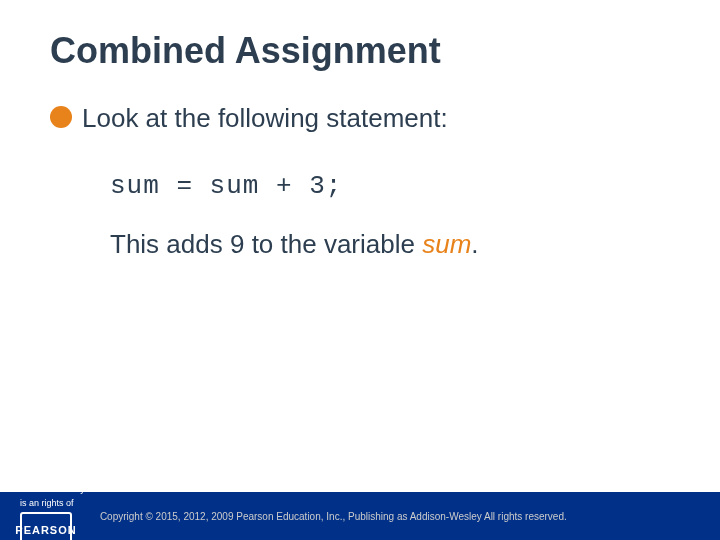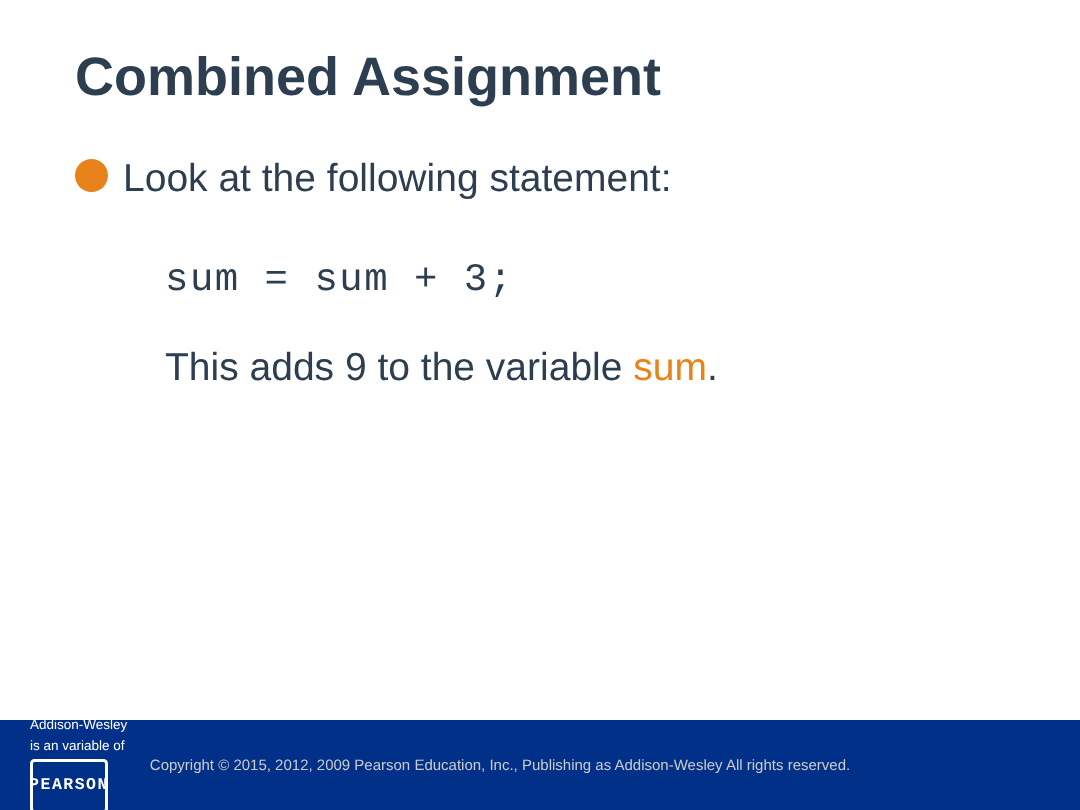--- a/index.html
+++ b/index.html
@@ -74,6 +74,7 @@
 
     .highlight-sum {
       color: #e8821a;
+      font-style: italic;
     }
 
     .footer {

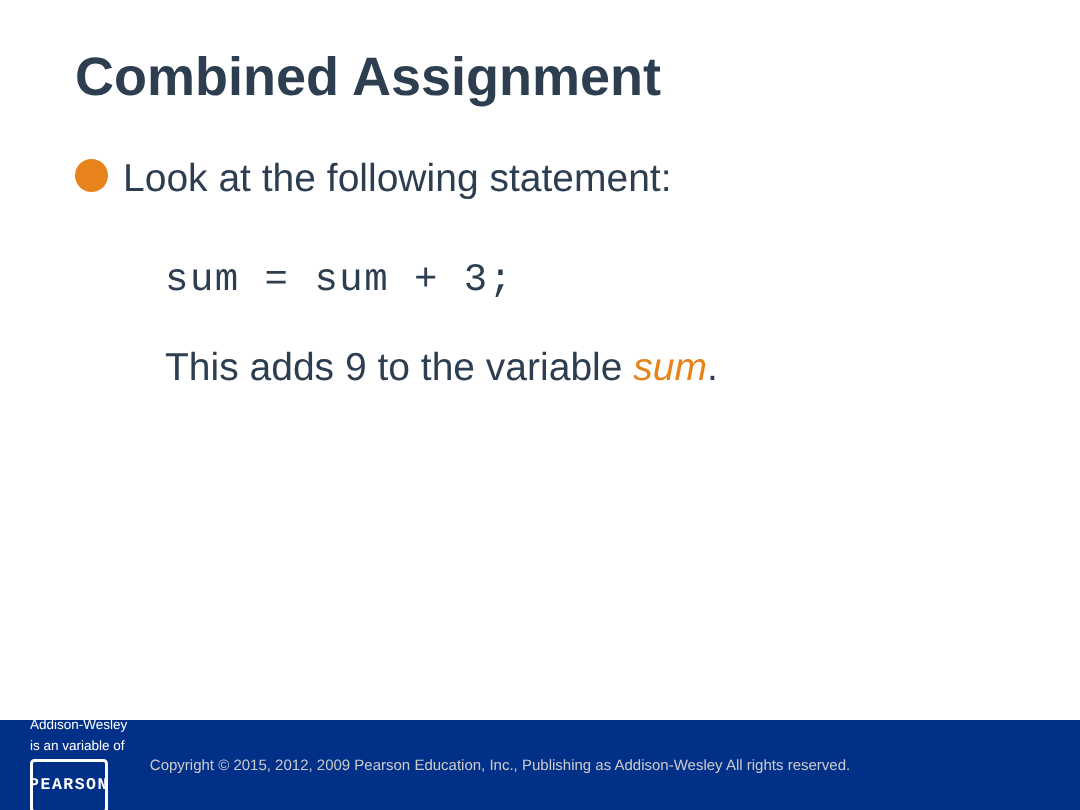--- a/index.html
+++ b/index.html
@@ -82,7 +82,7 @@
       bottom: 0;
       left: 0;
       right: 0;
-      height: 60px;
+      height: 48px;
       background: #003087;
       display: flex;
       align-items: center;

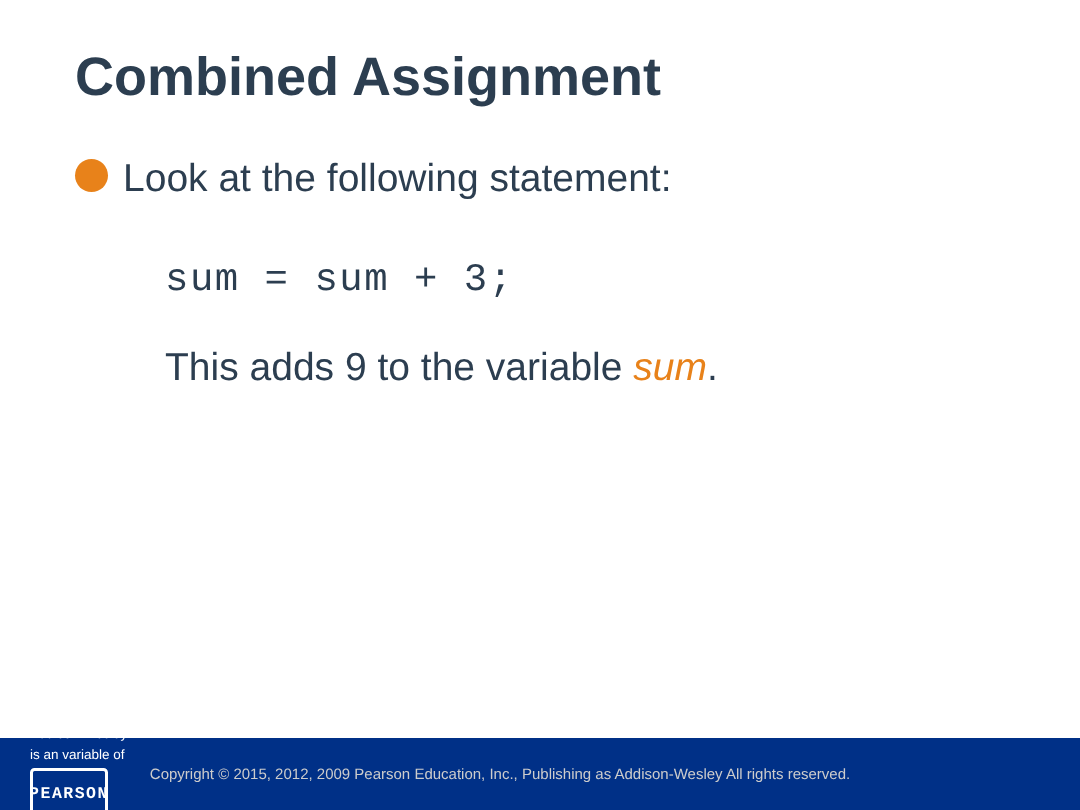--- a/index.html
+++ b/index.html
@@ -151,7 +151,7 @@
 <div class="footer">
   <div class="footer-left">
     <div class="addison-wesley-text">Addison-Wesley</div>
-    <div class="addison-wesley-text">is an variable of</div>
+    <div class="addison-wesley-text">is an rights of</div>
     <div class="pearson-badge">
       <span class="pearson-badge-inner">PEARSON</span>
     </div>

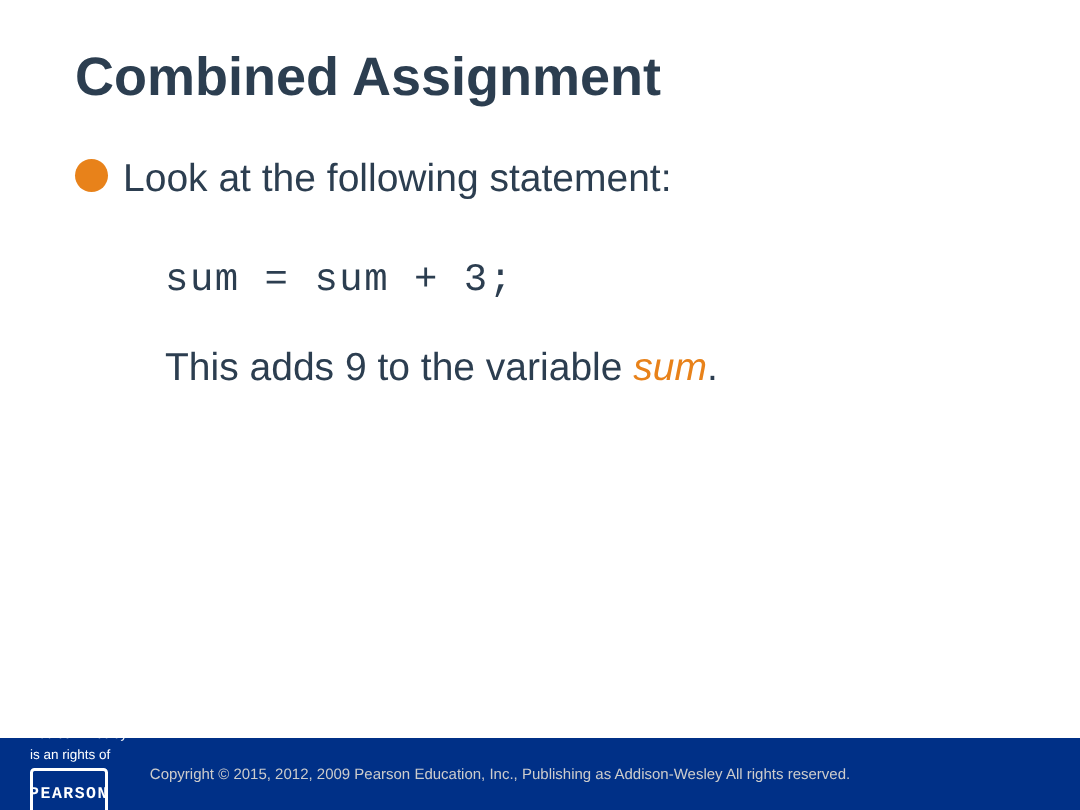--- a/index.html
+++ b/index.html
@@ -111,7 +111,7 @@
       font-size: 11px;
       font-weight: bold;
       color: #ffffff;
-      font-family: Liberation Mono, monospace;
+      font-family: Liberation Sans, sans-serif;
       letter-spacing: 1px;
     }
 

